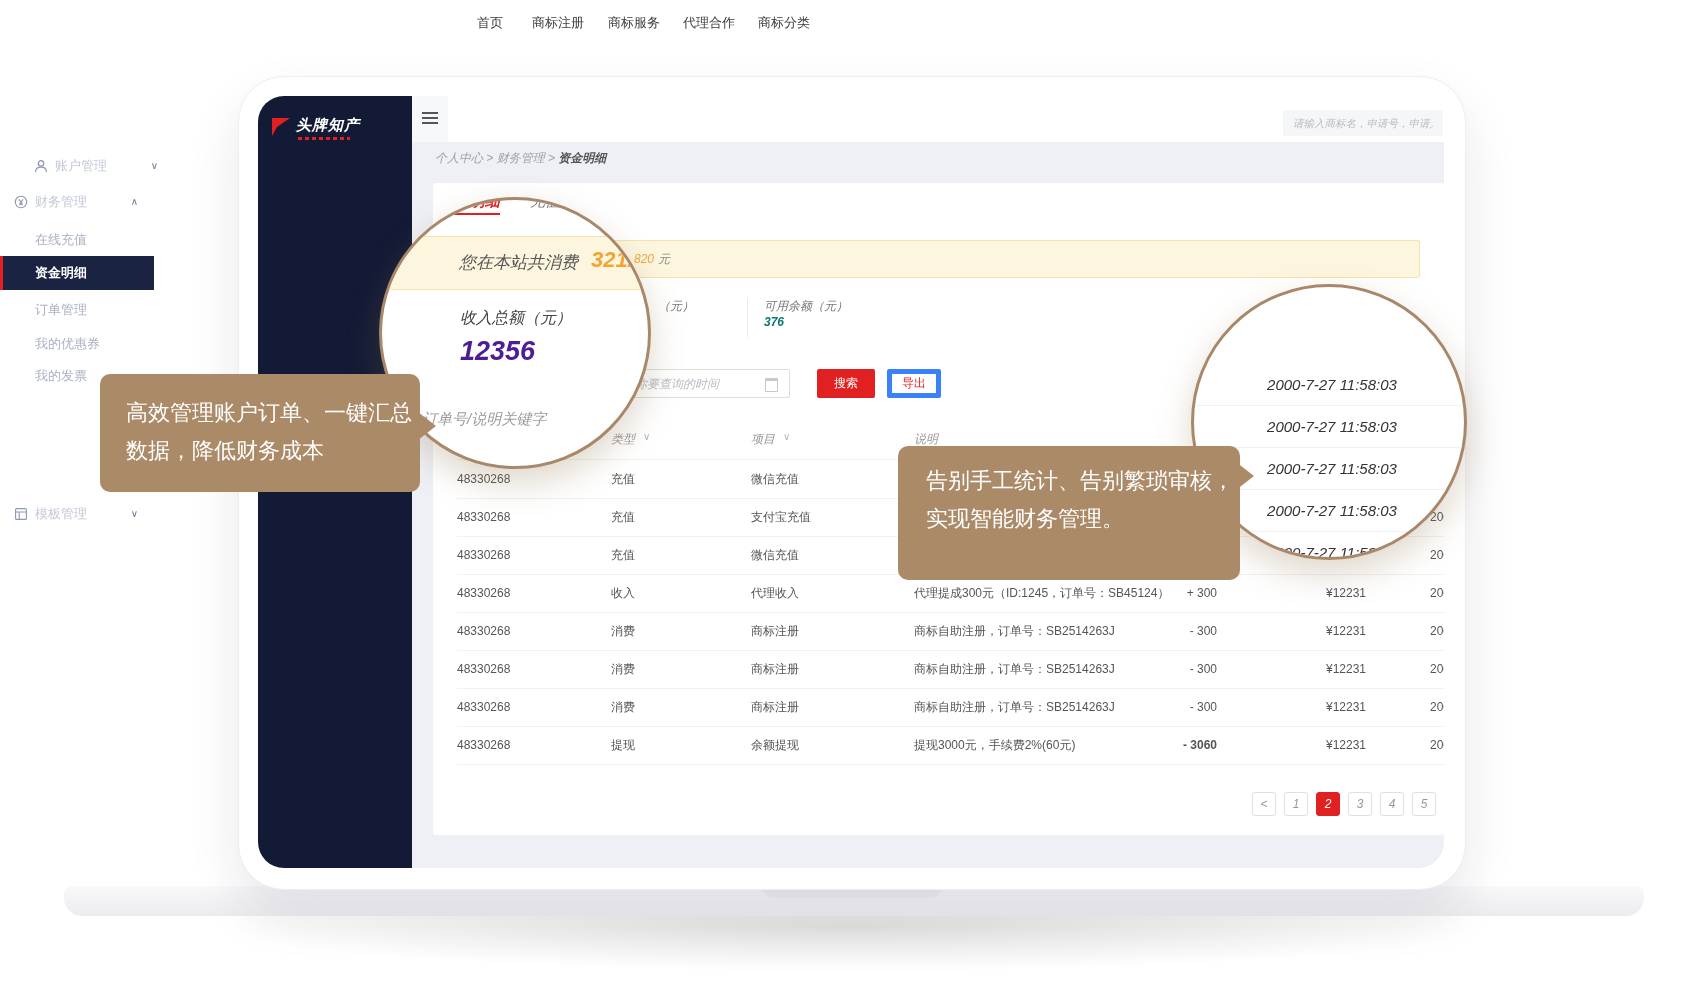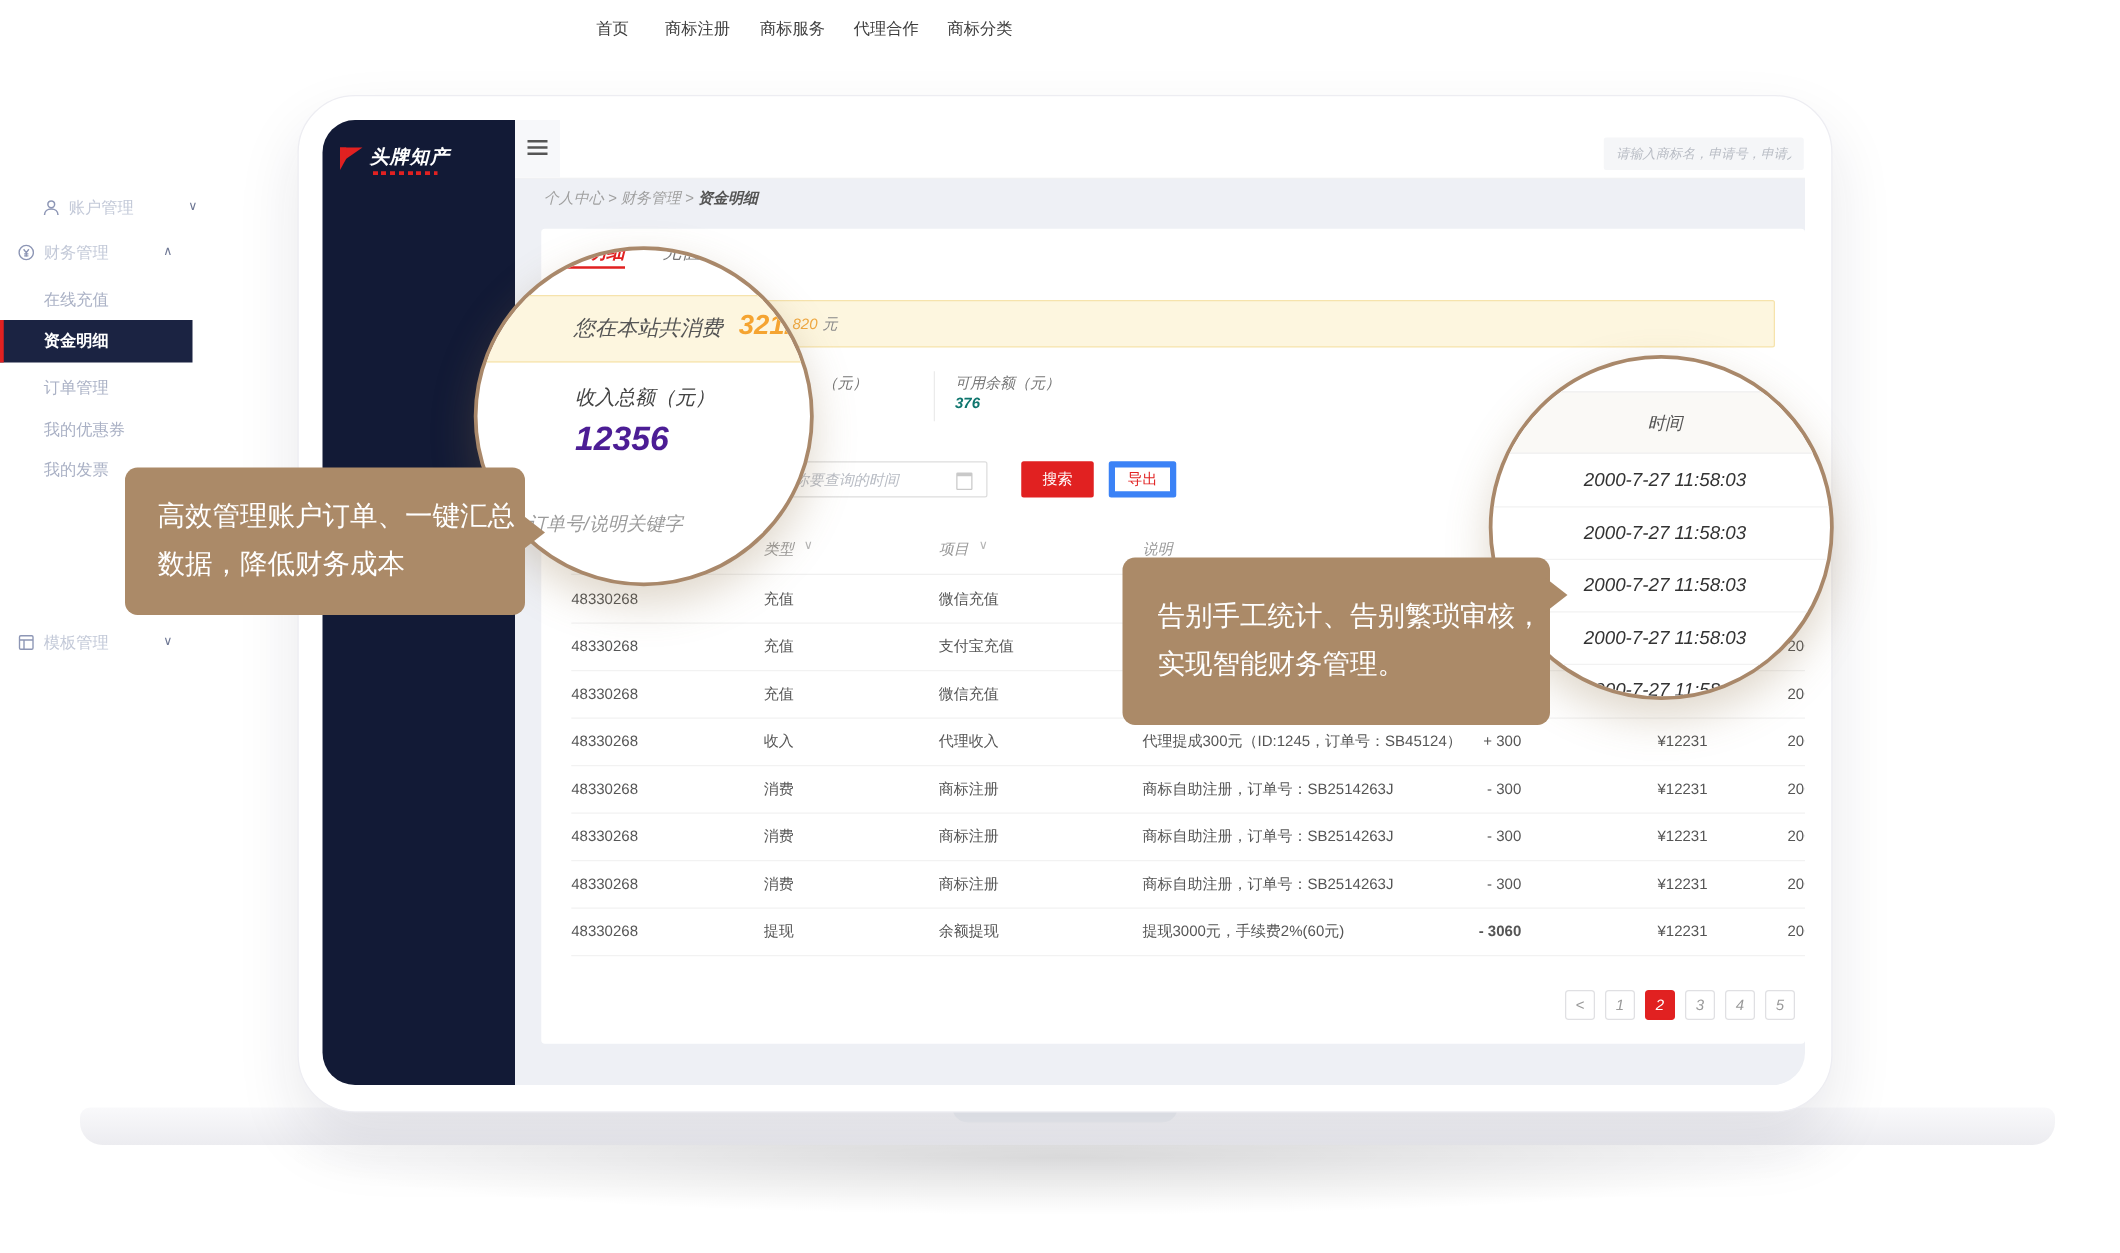--- a/index.html
+++ b/index.html
@@ -244,9 +244,6 @@
   </div>
 
   <div class="circle" style="left:1191px;top:284px;width:276px;height:276px;">
-    <div class="abs" style="left:0;top:26px;width:276px;height:50px;background:#faf9f6;border-top:1px solid #efefef;border-bottom:1px solid #efefef;box-sizing:border-box;">
-      <div style="width:100%;text-align:center;line-height:48px;font-size:14px;color:#555;">时间</div>
-    </div>
     <div class="abs" style="left:0;top:77px;width:276px;height:42px;line-height:42px;text-align:center;font-size:15px;color:#333;border-bottom:1px solid #f2f2f2;box-sizing:border-box;">2000-7-27  11:58:03</div>
     <div class="abs" style="left:0;top:119px;width:276px;height:42px;line-height:42px;text-align:center;font-size:15px;color:#333;border-bottom:1px solid #f2f2f2;box-sizing:border-box;">2000-7-27  11:58:03</div>
     <div class="abs" style="left:0;top:161px;width:276px;height:42px;line-height:42px;text-align:center;font-size:15px;color:#333;border-bottom:1px solid #f2f2f2;box-sizing:border-box;">2000-7-27  11:58:03</div>

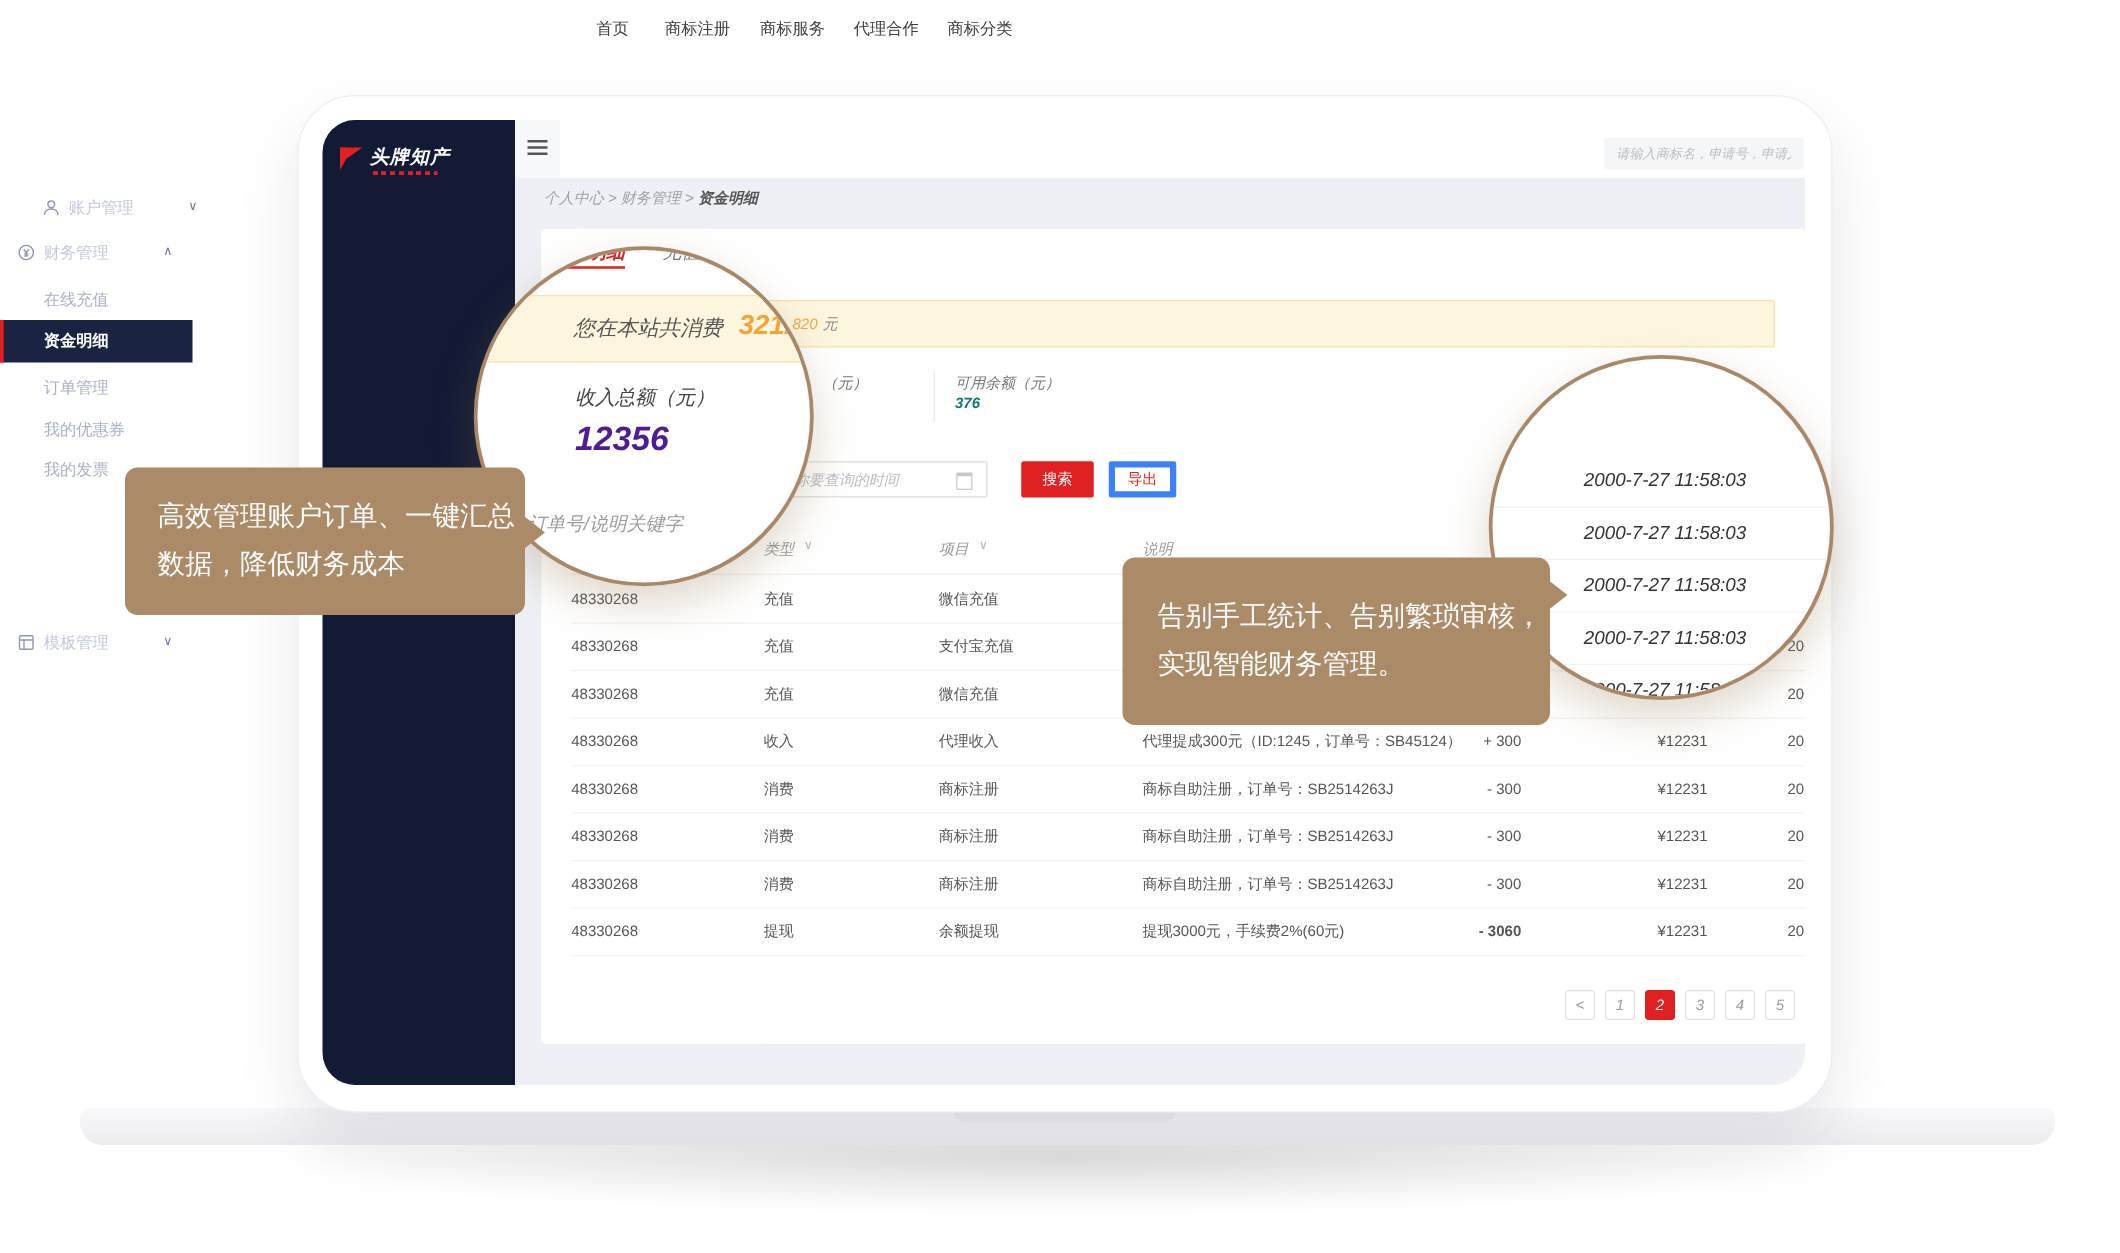--- a/index.html
+++ b/index.html
@@ -254,7 +254,7 @@
   <div class="callout" style="left:100px;top:374px;width:320px;height:118px;padding:20px 0 0 26px;">高效管理账户订单、一键汇总数据，降低财务成本</div>
   <div class="pointer" style="left:418px;top:412px;"></div>
 
-  <div class="callout" style="left:898px;top:446px;width:342px;height:134px;padding:28px 0 0 28px;">告别手工统计、告别繁琐审核，实现智能财务管理。</div>
+  <div class="callout" style="left:898px;top:446px;width:342px;height:134px;padding:16px 0 0 28px;">告别手工统计、告别繁琐审核，实现智能财务管理。</div>
   <div class="pointer" style="left:1236px;top:462px;"></div>
 
 </div>

